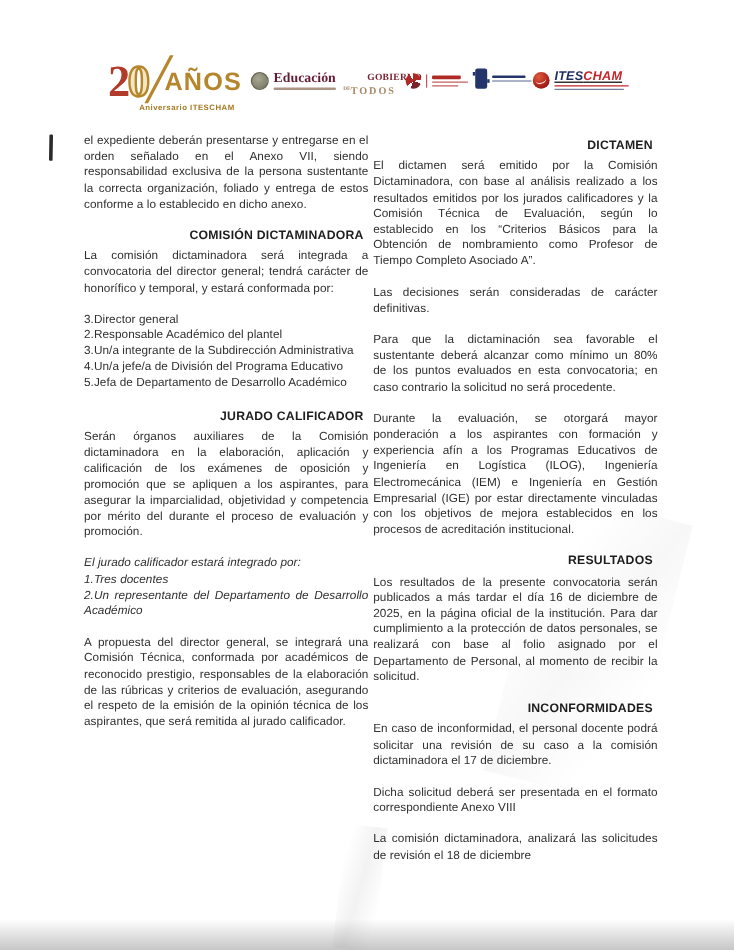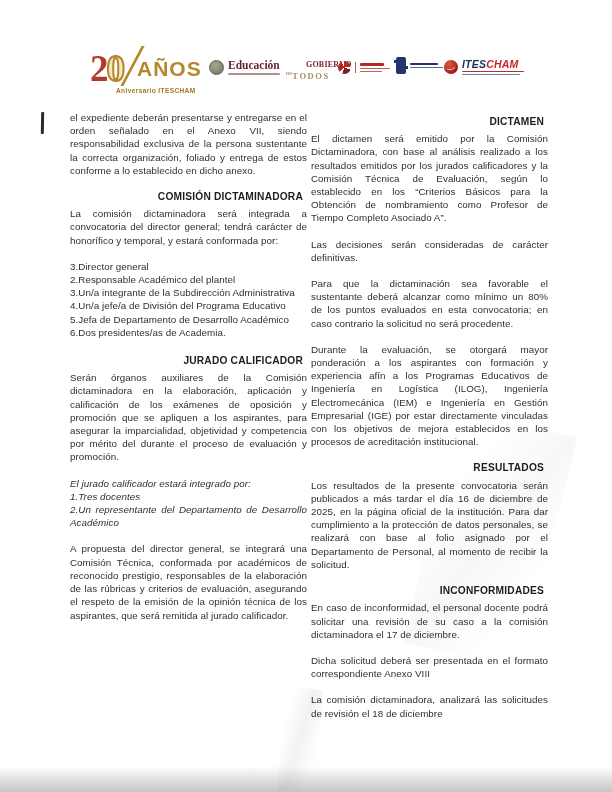--- a/index.html
+++ b/index.html
@@ -61,7 +61,7 @@
     background:radial-gradient(circle at 35% 30%,#e05a3a,#a01818 72%);}
   .globe-icon::after{content:"";position:absolute;left:2px;top:3px;width:9px;height:6px;border-bottom:1px solid rgba(255,255,255,0.85);border-radius:50%;transform:rotate(-12deg);}
   .ites-txt{display:flex;flex-direction:column;gap:1.5px;}
-  .ites-word{font-style:italic;font-weight:900;font-size:10.5px;line-height:10px;letter-spacing:0.2px;}
+  .ites-word{font-style:italic;font-weight:900;font-size:10.5px;line-height:10px;letter-spacing:0.2px;text-decoration:underline;}
   .ites-a{color:#1c2d5e;}
   .ites-b{color:#c1272d;}
   .ites-rule{width:62px;height:1.5px;background:#c1272d;border-radius:1px;}

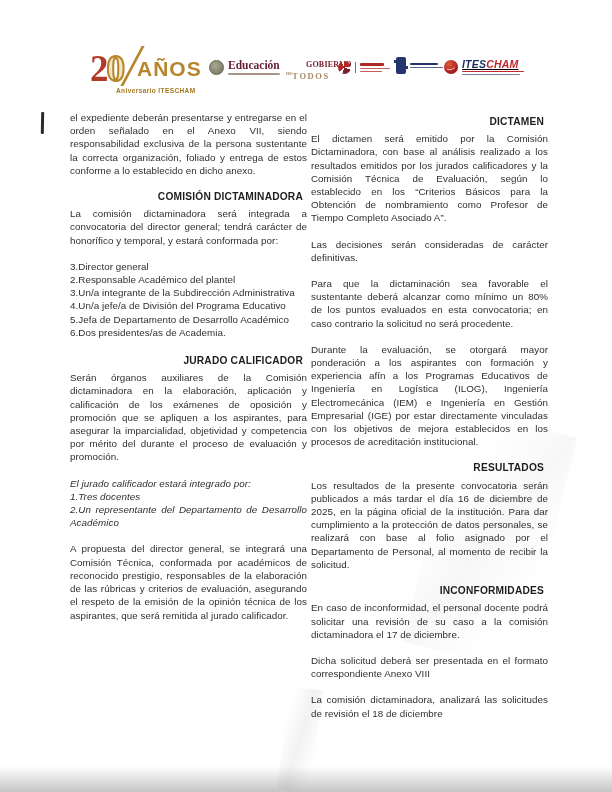--- a/index.html
+++ b/index.html
@@ -161,7 +161,6 @@
       <div>3.Un/a integrante de la Subdirección Administrativa</div>
       <div>4.Un/a jefe/a de División del Programa Educativo</div>
       <div>5.Jefa de Departamento de Desarrollo Académico</div>
-      <div>6.Dos presidentes/as de Academia.</div>
     </div>
 
     <div class="h mt-lg">JURADO CALIFICADOR</div>

